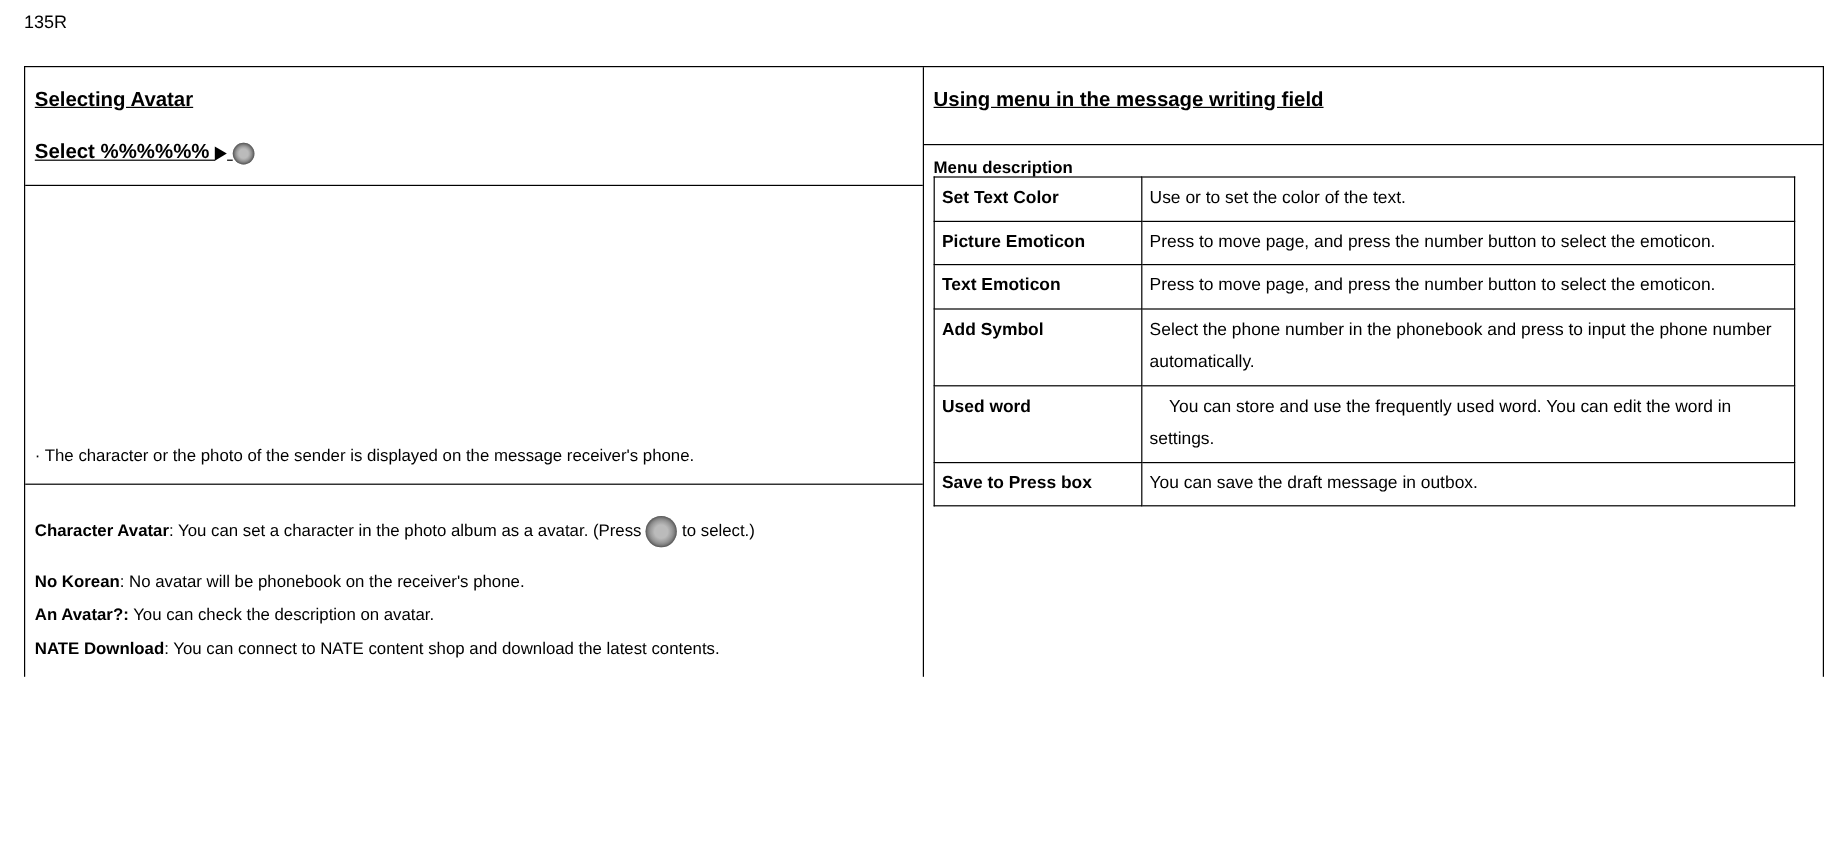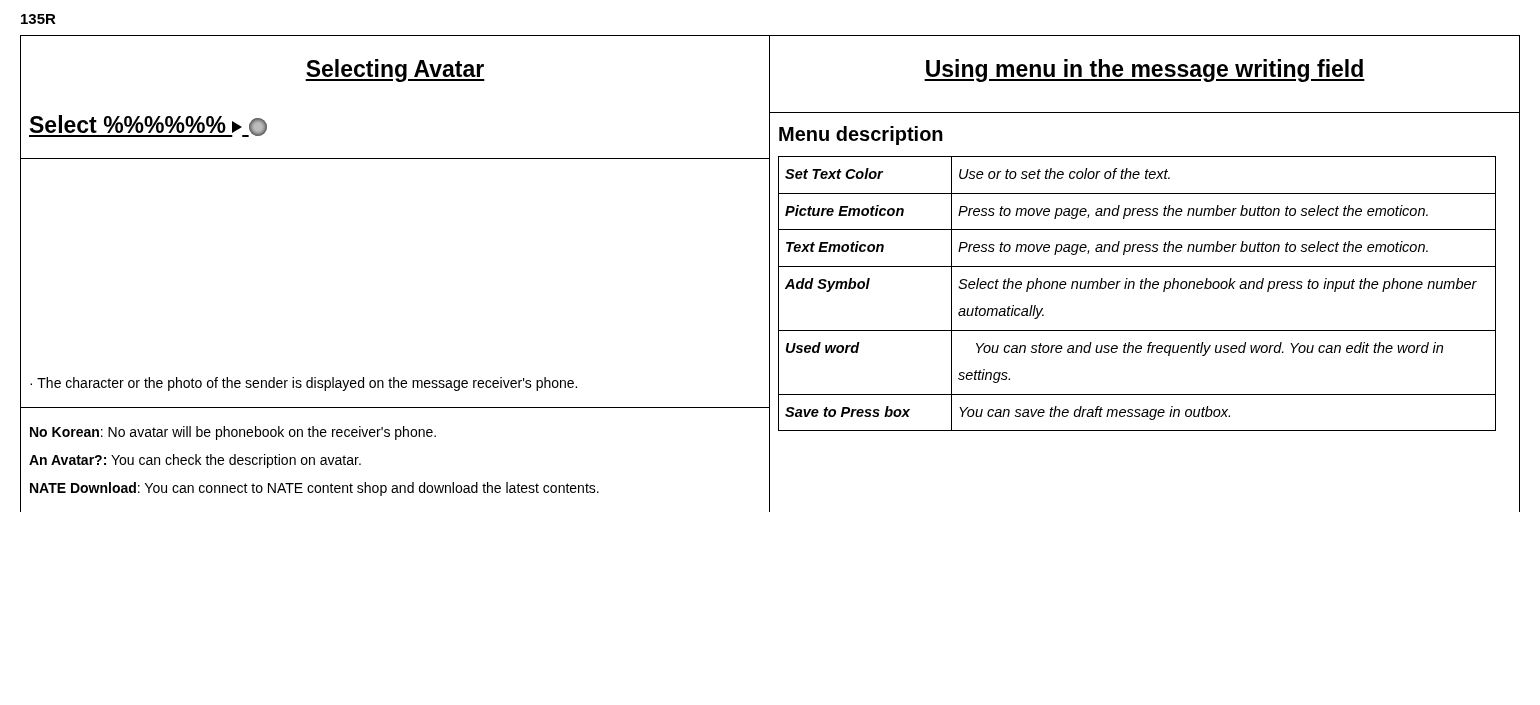--- a/index.html
+++ b/index.html
@@ -10,8 +10,8 @@
     color: #000;
   }
   .header {
-    font-weight: bold;
-    margin-bottom: 8px;
+    font-weight: normal;
+    margin-bottom: 28px;
   }
   .two-col {
     display: flex;

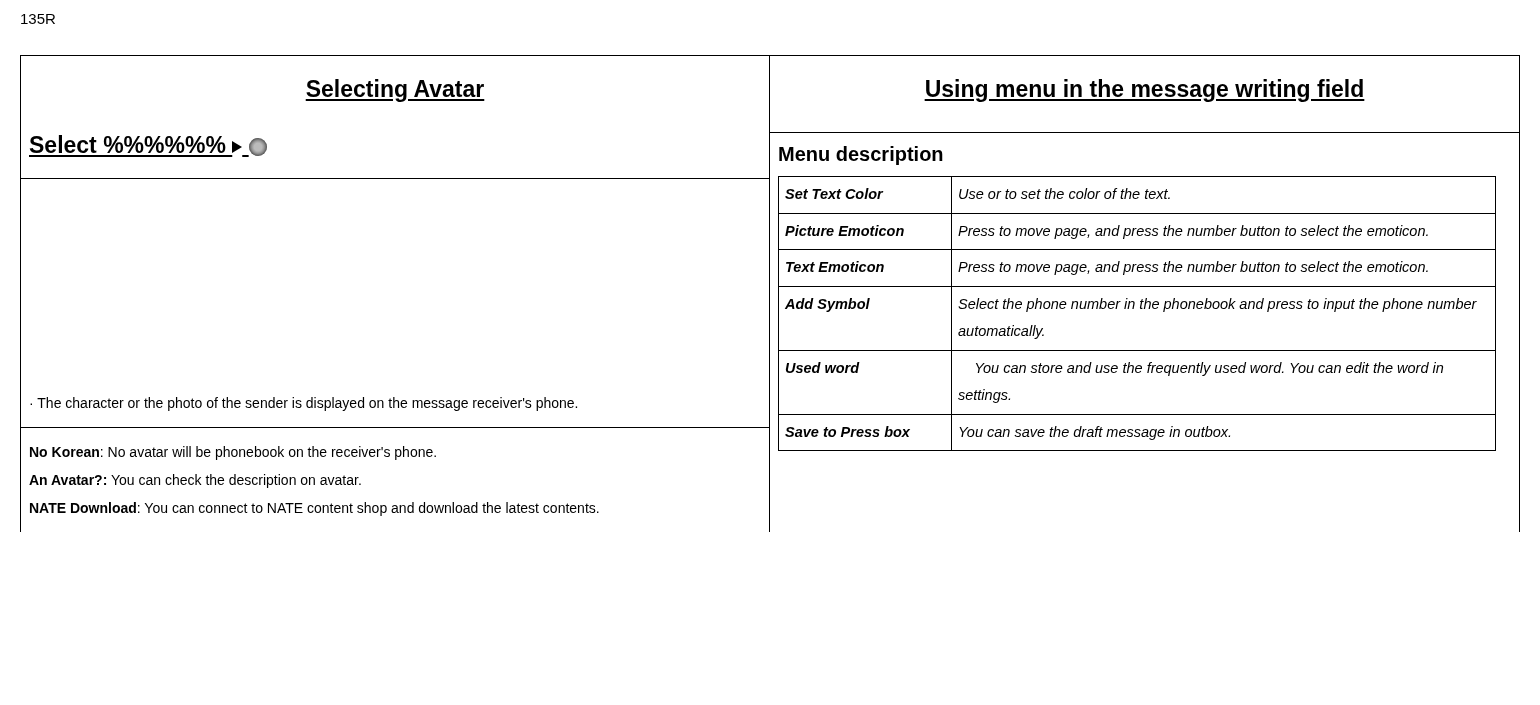--- a/index.html
+++ b/index.html
@@ -35,9 +35,8 @@
   .title-underline {
     font-weight: bold;
     text-decoration: underline;
-    font-size: 23px;
+    font-size: 17px;
     line-height: 2;
-    text-align: center;
   }
   .play-icon {
     display: inline-block;

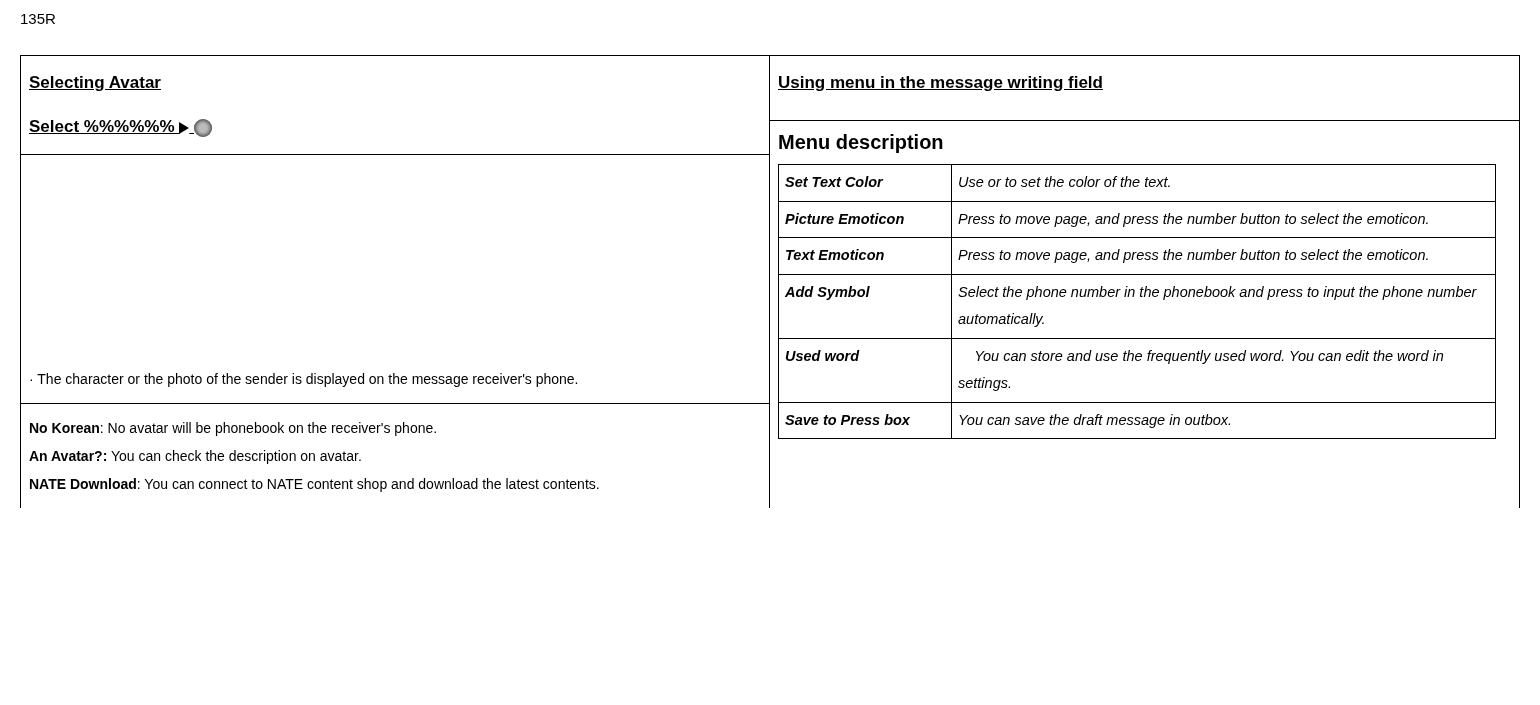--- a/index.html
+++ b/index.html
@@ -141,7 +141,7 @@
     </div>
 
     <div class="section-nb">
-      <div class="bold" style="font-size:20px;">Menu description</div>
+      <div class="bold" style="font-size:14px;">Menu description</div>
       <table class="menu">
         <tbody>
             <tr>

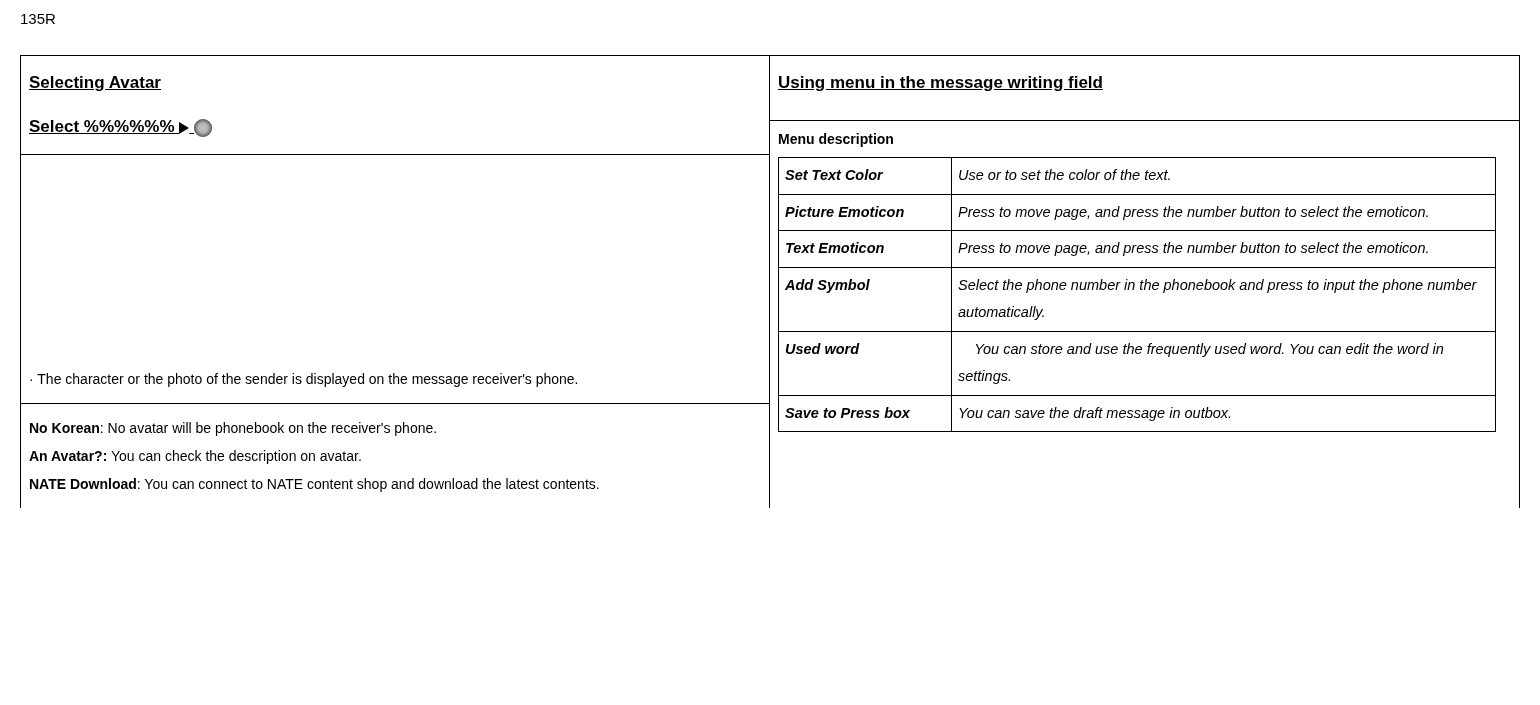--- a/index.html
+++ b/index.html
@@ -84,8 +84,6 @@
   table.menu {
     border-collapse: collapse;
     width: 98%;
-    margin-top: 10px;
-    font-style: italic;
   }
   table.menu td {
     border: 1px solid #000;

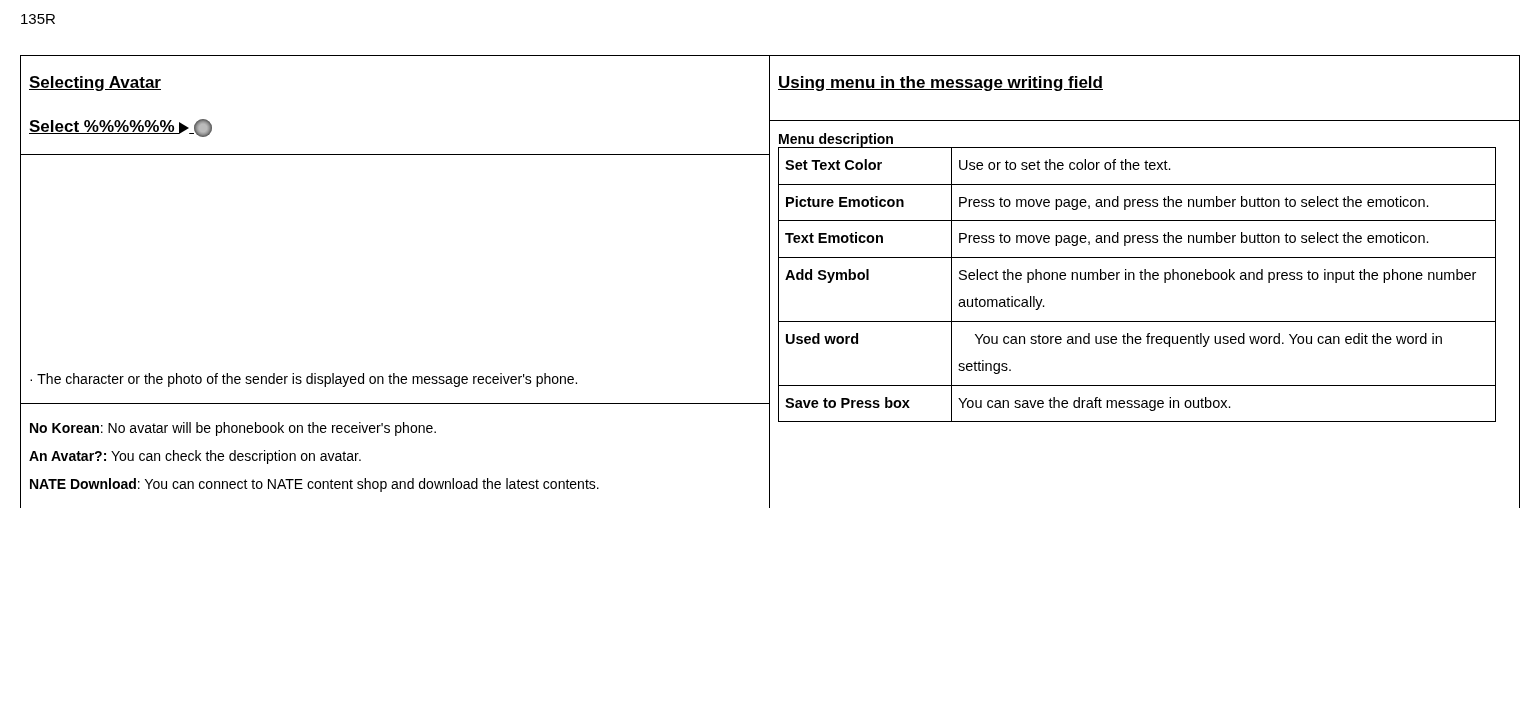--- a/index.html
+++ b/index.html
@@ -120,6 +120,9 @@
     </div>
 
     <div class="section-nb body-text">
+      <p>
+        <span class="bold">Character Avatar</span><span>: You can set a character in the photo album as a avatar. (Press </span><span class="dial-icon dial-icon-lg"></span><span> to select.)</span>
+      </p>
       <div>
         <span class="bold">No Korean</span><span>: No avatar will be phonebook on the receiver's phone.</span>
       </div>

